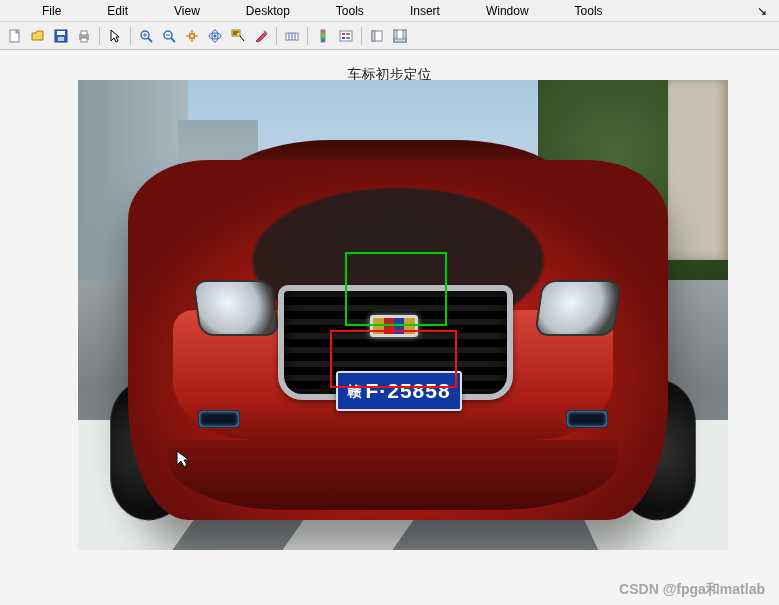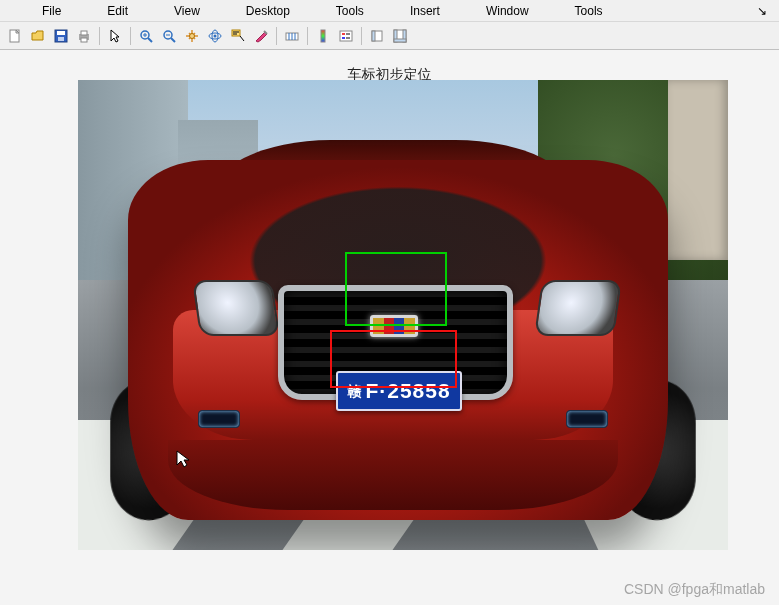--- a/index.html
+++ b/index.html
@@ -186,6 +186,7 @@
       color: rgba(100,100,100,0.55);
       font-family: Arial, sans-serif;
       z-index:20;
+      font-weight:bold;
     }
   </style>
 </head>

